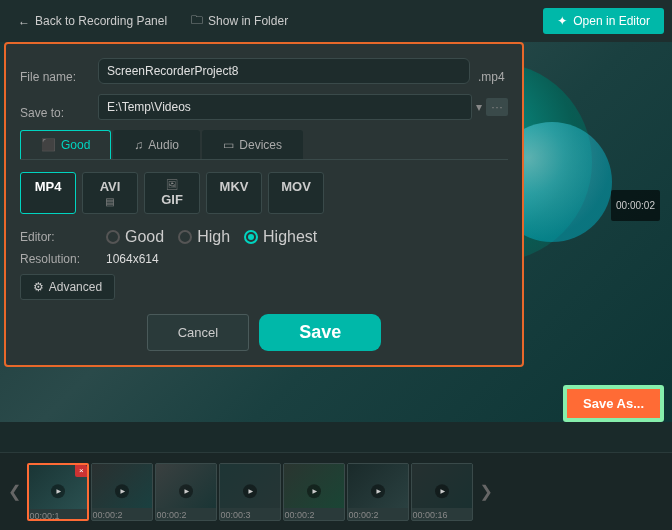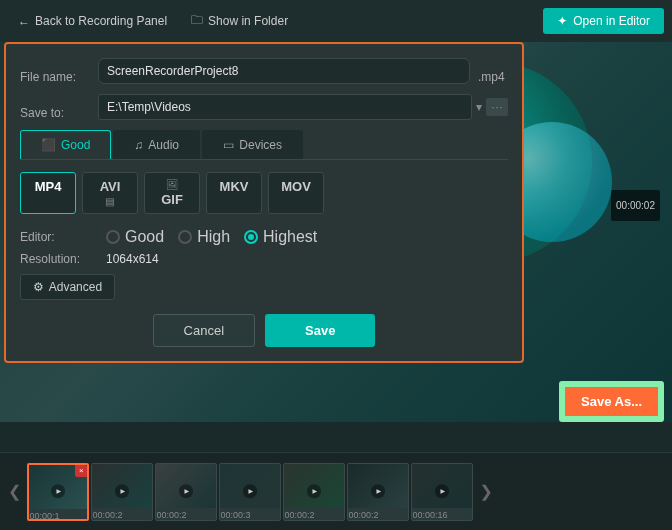--- a/index.html
+++ b/index.html
@@ -399,8 +399,8 @@
       border: none;
       color: white;
       padding: 8px 40px;
-      border-radius: 3px;
-      font-size: 13px;
+      border-radius: 9px;
+      font-size: 18px;
       cursor: pointer;
       font-weight: bold;
     }

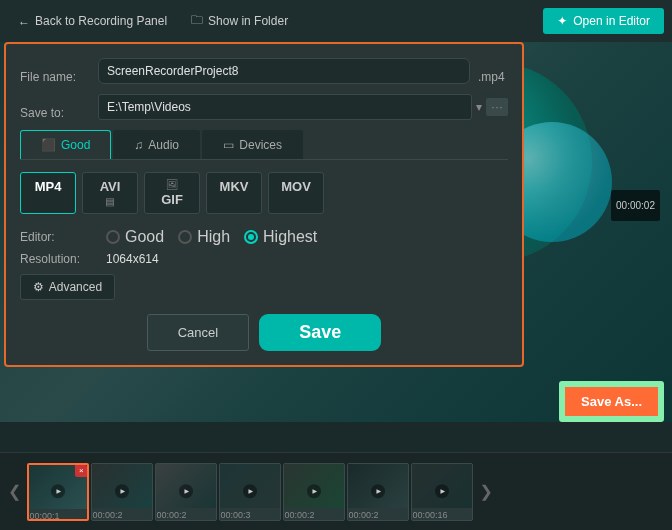--- a/index.html
+++ b/index.html
@@ -165,7 +165,7 @@
       right: 8px;
       bottom: 108px;
       background: #ff6b35;
-      border: 6px solid #86efac;
+      border: 4px solid #86efac;
       color: white;
       font-size: 13px;
       font-weight: bold;

